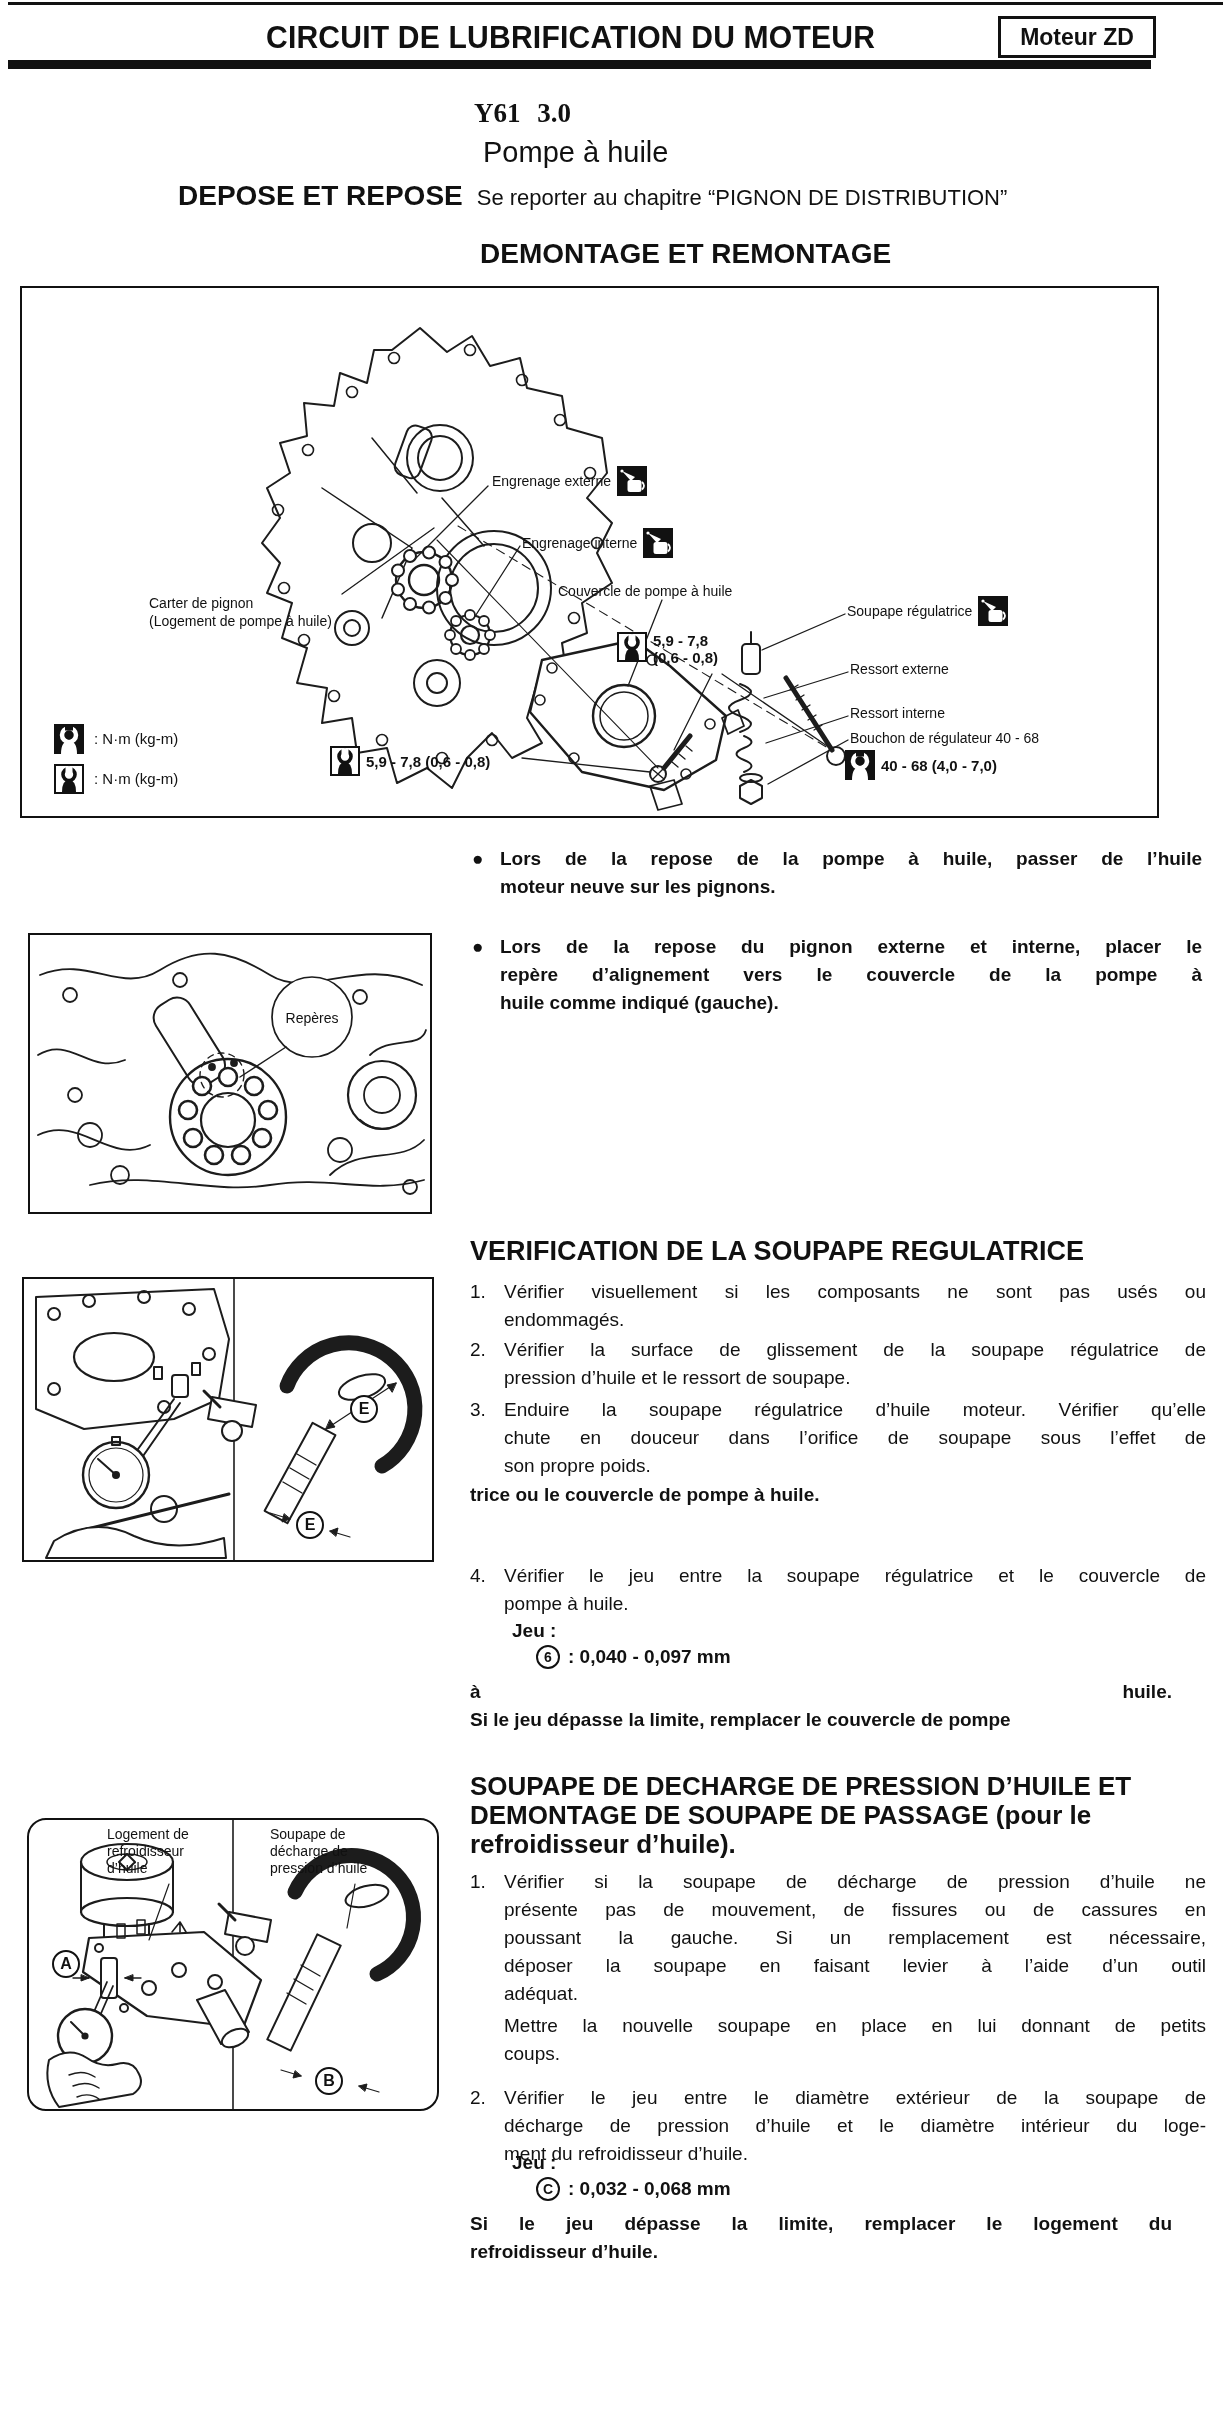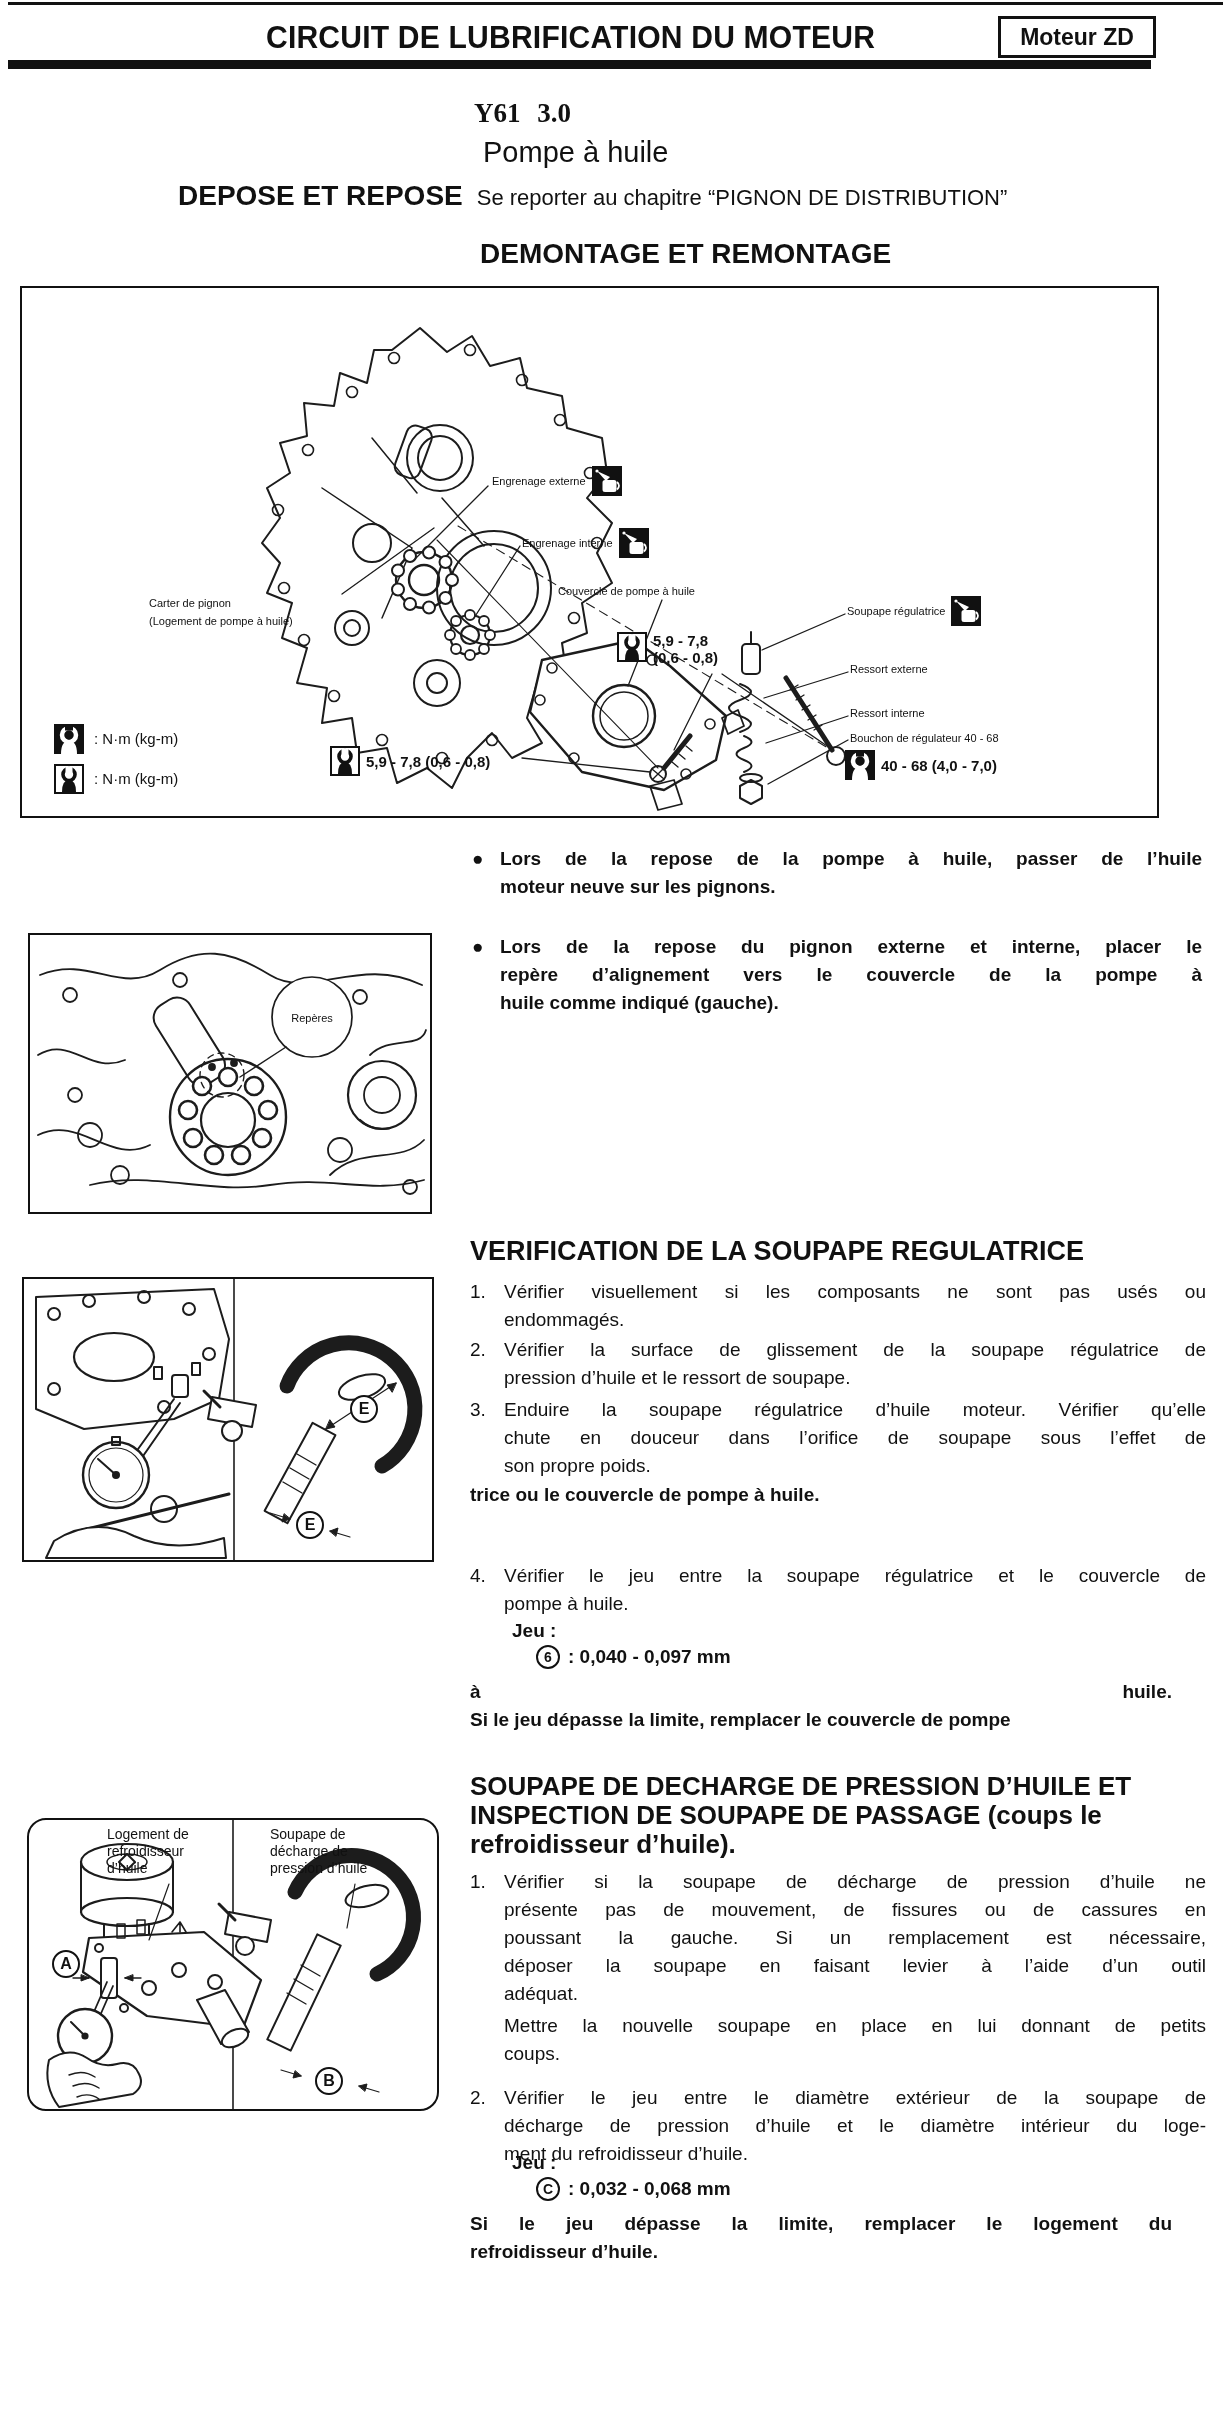--- a/index.html
+++ b/index.html
@@ -17,7 +17,7 @@
   .dep-txt{font-size:22px;margin-left:14px;}
   .h1{font-size:27px;font-weight:bold;}
   .dbox{border:2px solid #111;background:#fff;}
-  .dlabel{font-size:11px;line-height:18px;white-space:nowrap;}
+  .dlabel{font-size:14px;line-height:18px;white-space:nowrap;}
   .tq{font-size:15px;font-weight:bold;white-space:nowrap;}
   .iconrow{display:flex;align-items:center;gap:6px;}
   .icon30{width:30px;height:30px;flex:0 0 auto;}

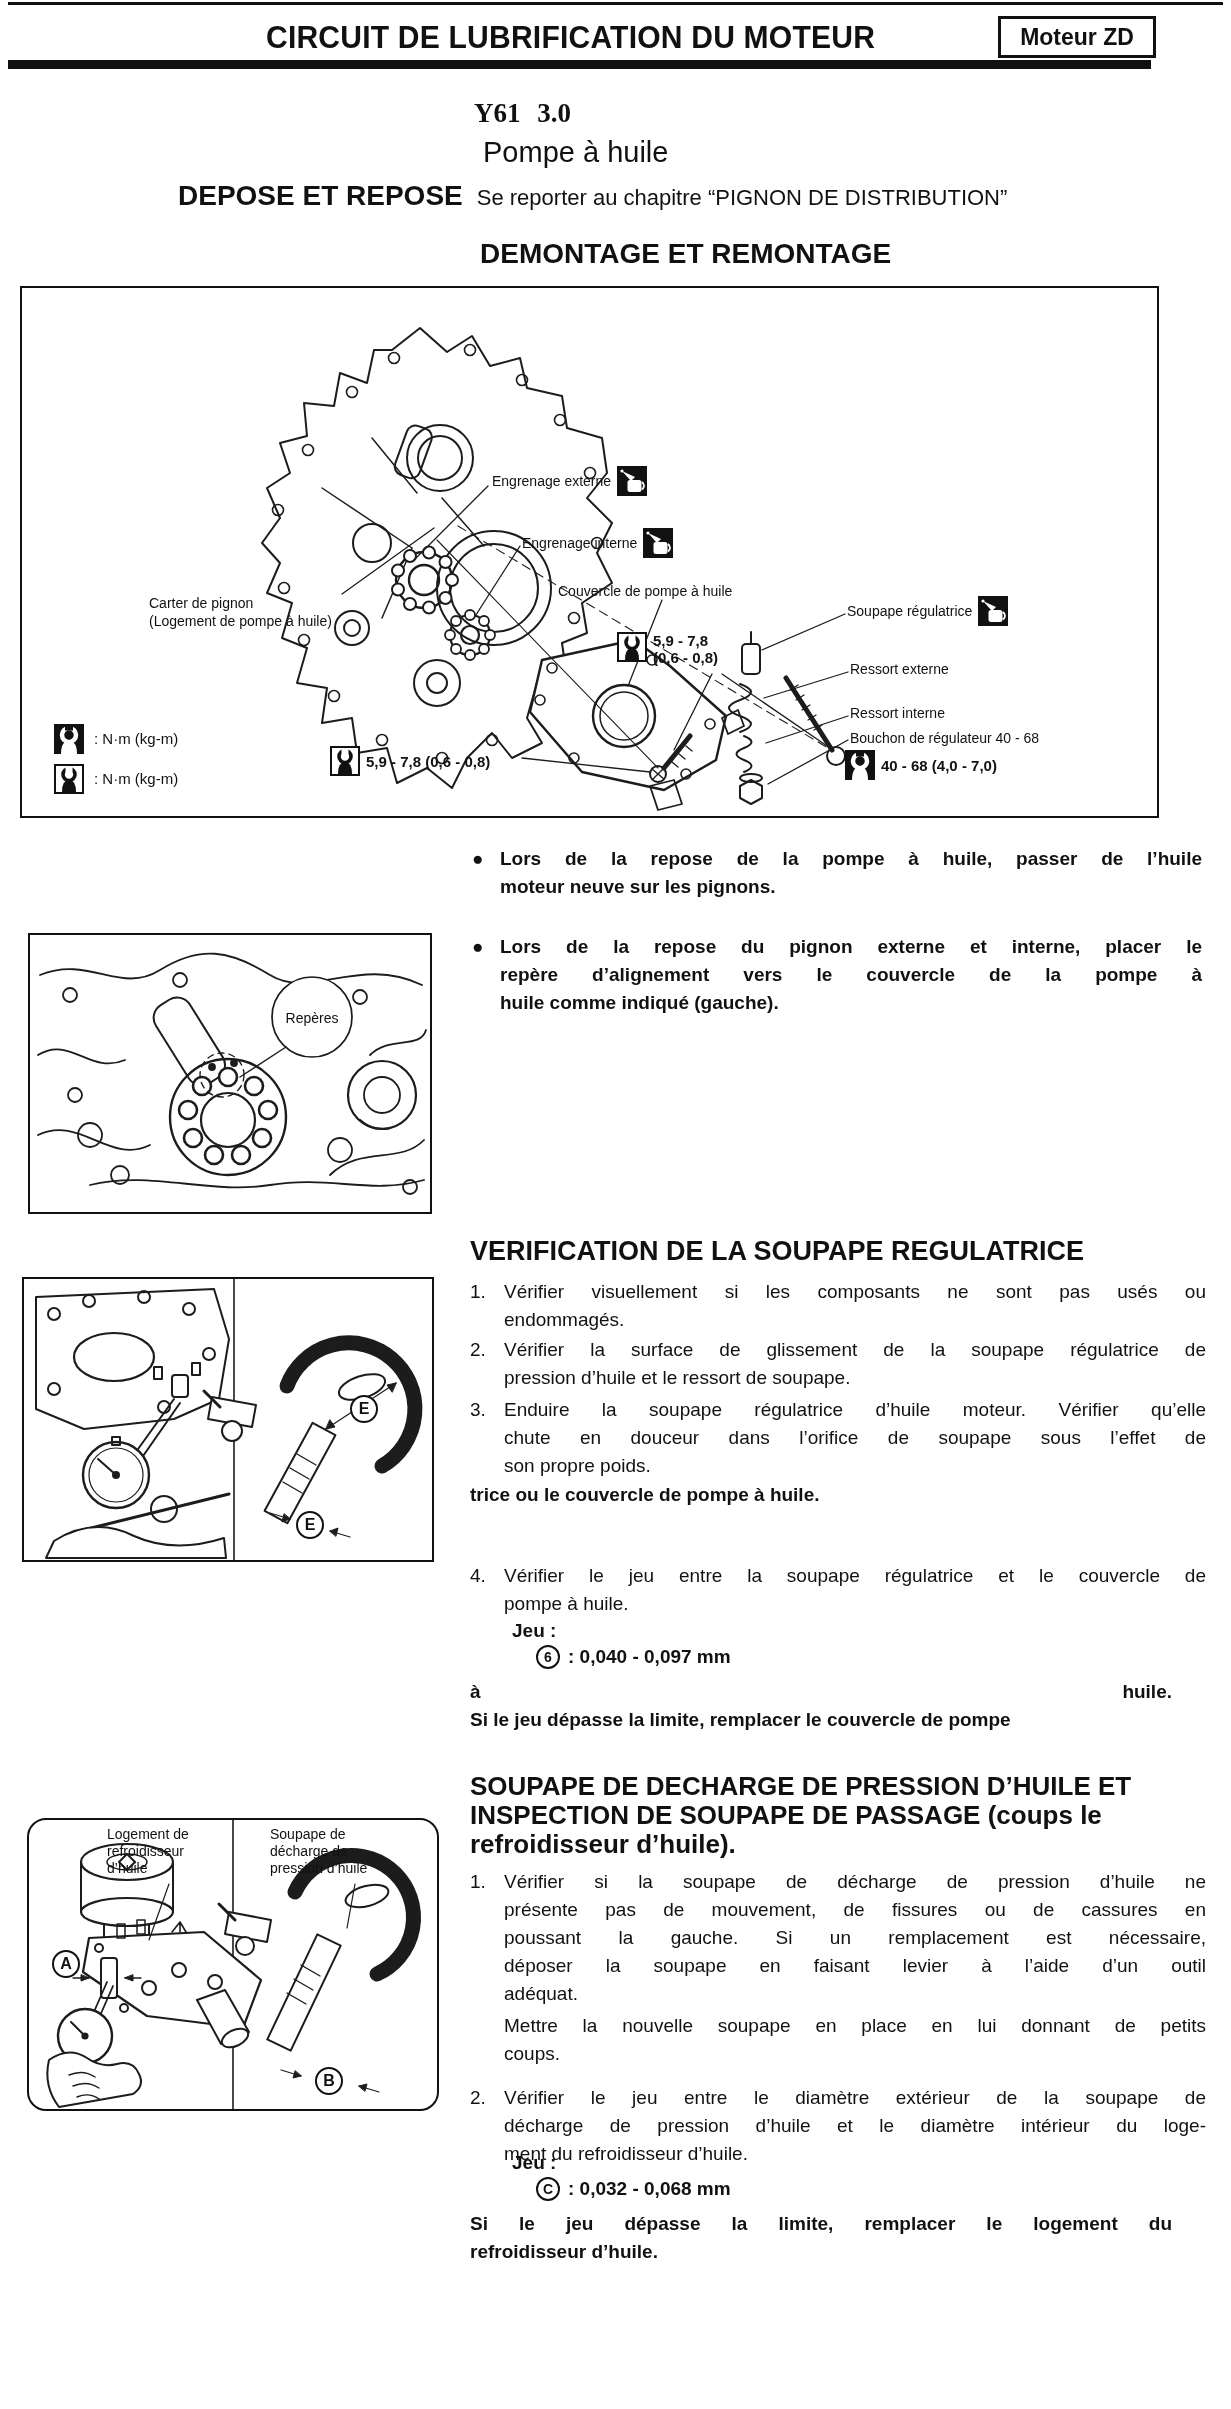--- a/index.html
+++ b/index.html
@@ -421,7 +421,7 @@
 
   <div class="abs col hlines" style="top:1772px;">
     <div>SOUPAPE DE DECHARGE DE PRESSION D’HUILE ET</div>
-    <div>INSPECTION DE SOUPAPE DE PASSAGE (coups le</div>
+    <div>DEMONTAGE DE SOUPAPE DE PASSAGE (pour le</div>
     <div>refroidisseur d’huile).</div>
   </div>
 

